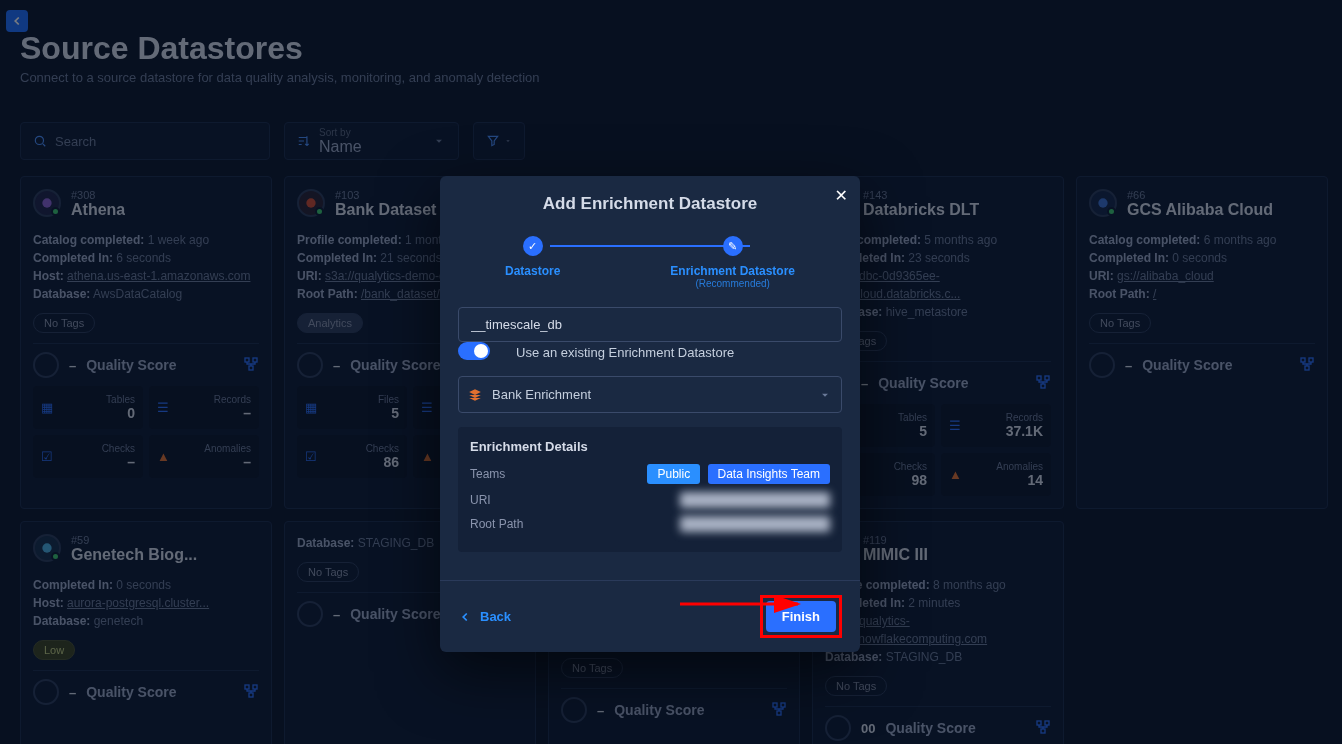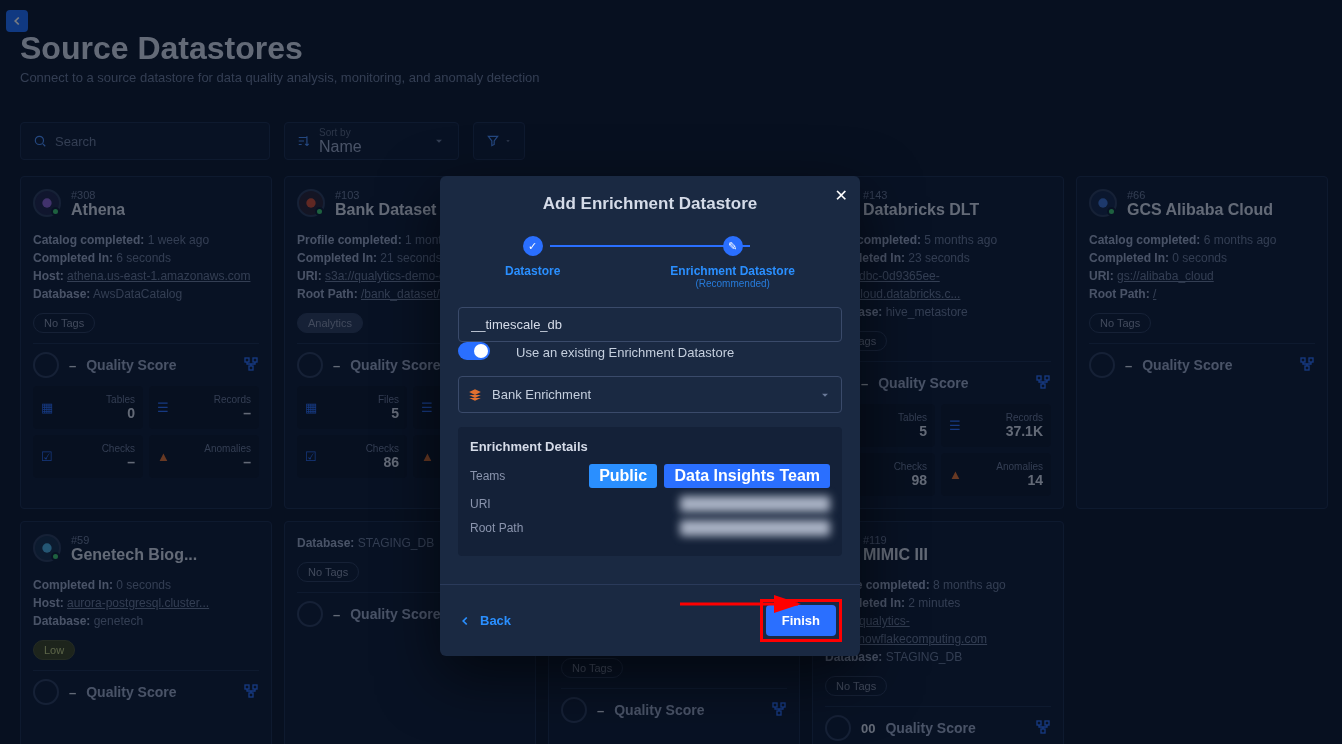--- a/index.html
+++ b/index.html
@@ -162,7 +162,7 @@
 .details-box { background: #142138; border-radius: 4px; padding: 12px; }
 .details-title { font-size: 13px; font-weight: 700; color: #d5dbe8; margin-bottom: 10px; }
 .details-row { display: flex; justify-content: space-between; align-items: center; margin-bottom: 8px; font-size: 12px; color: #8a94ad; }
-.pill { display: inline-block; padding: 3px 10px; border-radius: 3px; font-size: 16px; font-weight: 700; color: white; margin-left: 4px; }
+.pill { display: inline-block; padding: 3px 10px; border-radius: 3px; font-size: 12px; font-weight: 400; color: white; margin-left: 4px; }
 .pill.pub { background: #2a8fff; }
 .pill.team { background: #2a6fff; }
 .blur-box { width: 150px; height: 16px; background: #aab3c5; filter: blur(4px); border-radius: 2px; }

